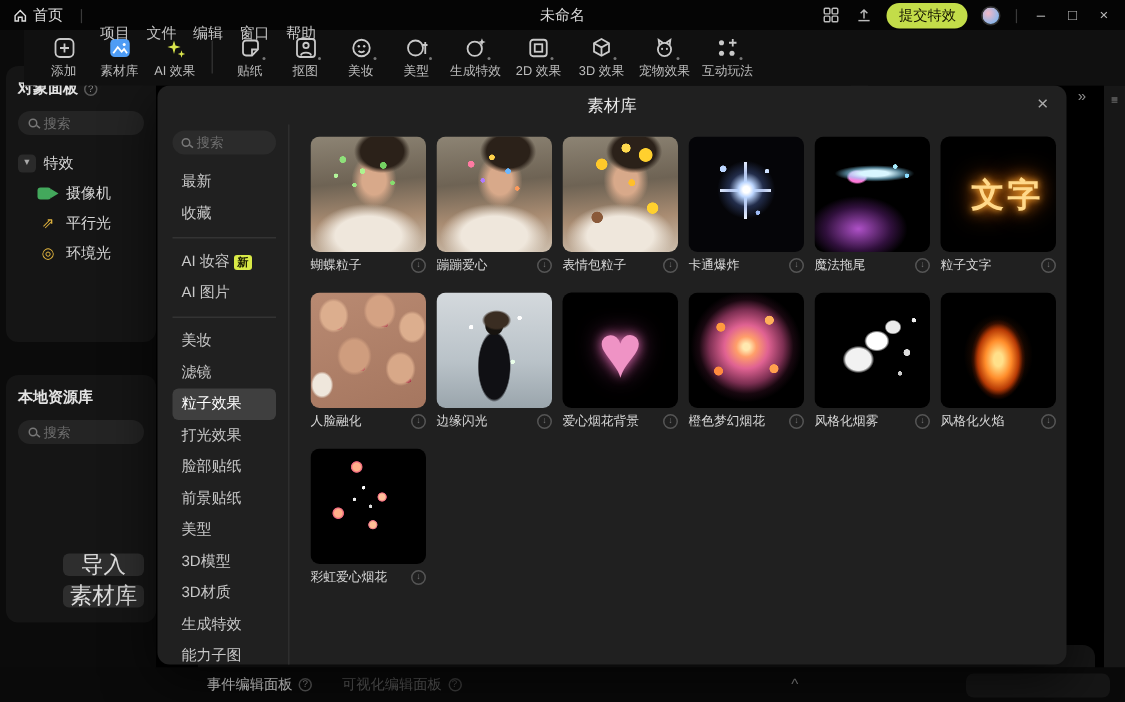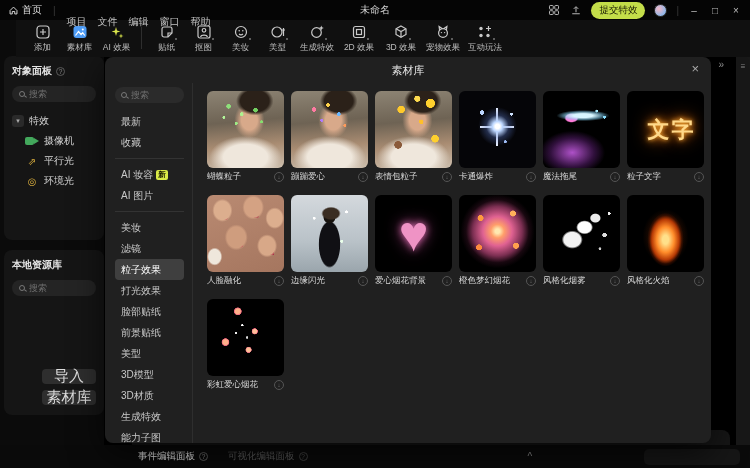--- a/index.html
+++ b/index.html
@@ -31,7 +31,7 @@
 
   
   .lpanel { position:absolute; left:4px; width:100px; background:#151515; border-radius:8px; padding:8px; z-index:5; }
-  #panel-object { top:56px; height:184px; }
+  #panel-object { top:44px; height:184px; }
   #panel-local  { top:250px; height:165px; display:flex; flex-direction:column; }
   .phead { display:flex; align-items:center; gap:4px; font-size:10px; font-weight:bold; color:#e3e3e3; }
   .qicon { width:9px; height:9px; border:1px solid #5a5a5a; border-radius:50%; color:#8a8a8a; font-size:6.5px;

